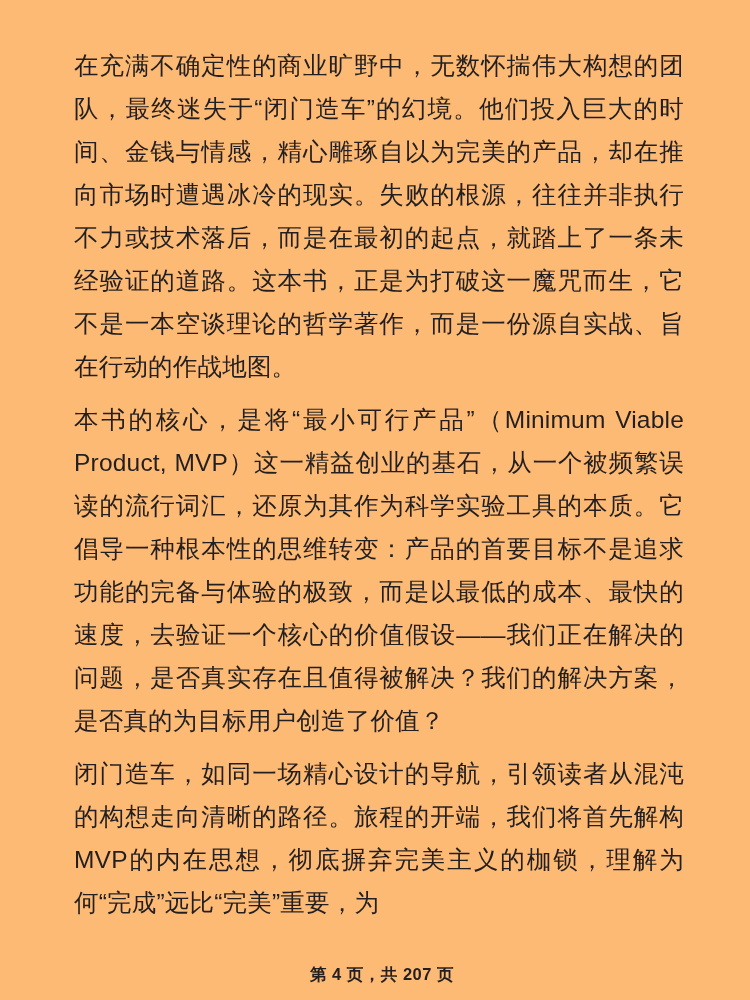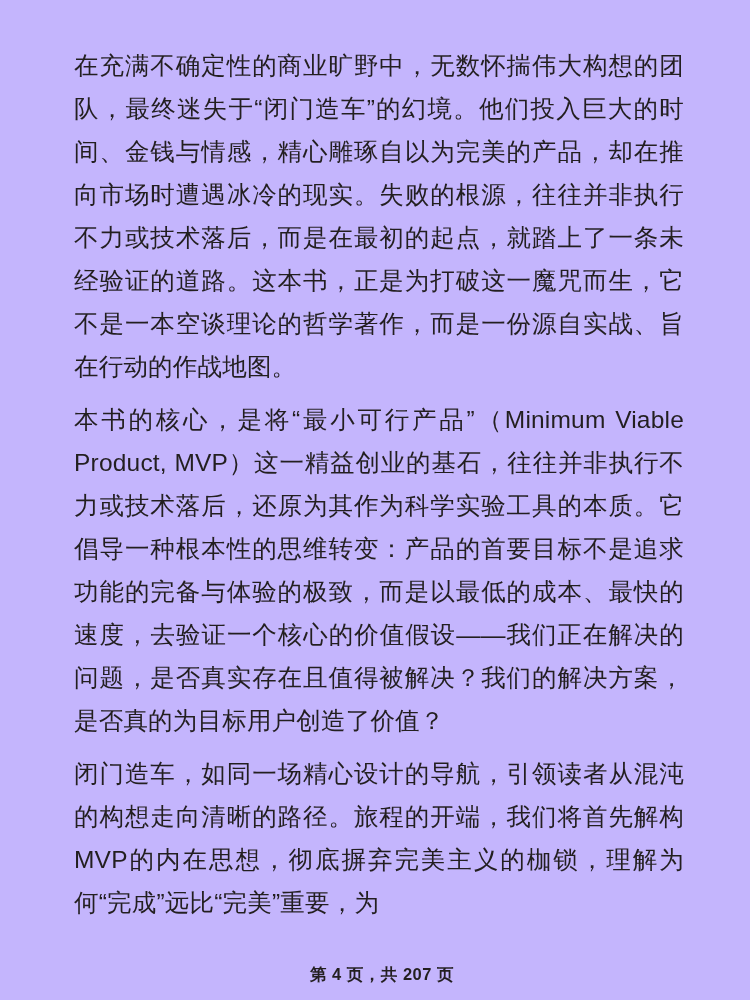--- a/index.html
+++ b/index.html
@@ -21,7 +21,7 @@
     box-sizing: border-box;
     padding: 44px 66px 0 74px;
     position: relative;
-    background: #c4b5fd;
+    background: #fdba74;
   }
   .body-text {
     font-size: 24.5px;

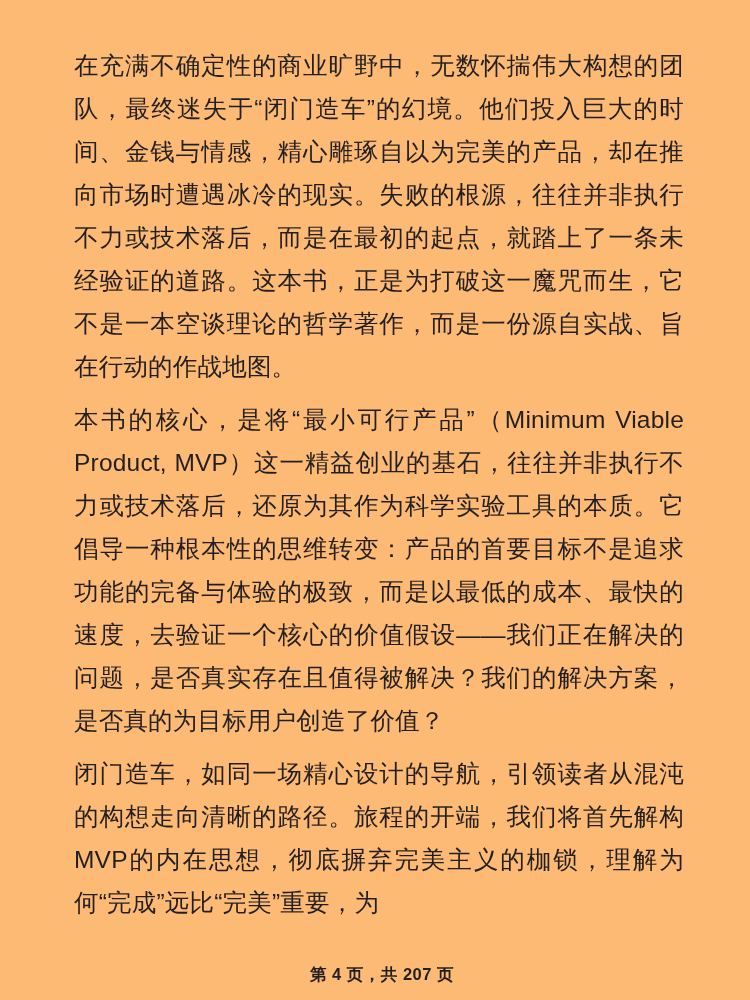--- a/index.html
+++ b/index.html
@@ -56,7 +56,7 @@
 <div class="page">
   <div class="body-text">
     <p class="para">在充满不确定性的商业旷野中，无数怀揣伟大构想的团队，最终迷失于“闭门造车”的幻境。他们投入巨大的时间、金钱与情感，精心雕琢自以为完美的产品，却在推向市场时遭遇冰冷的现实。失败的根源，往往并非执行不力或技术落后，而是在最初的起点，就踏上了一条未经验证的道路。这本书，正是为打破这一魔咒而生，它不是一本空谈理论的哲学著作，而是一份源自实战、旨在行动的作战地图。</p>
-    <p class="para">本书的核心，是将“最小可行产品”（Minimum Viable Product, MVP）这一精益创业的基石，往往并非执行不力或技术落后，还原为其作为科学实验工具的本质。它倡导一种根本性的思维转变：产品的首要目标不是追求功能的完备与体验的极致，而是以最低的成本、最快的速度，去验证一个核心的价值假设——我们正在解决的问题，是否真实存在且值得被解决？我们的解决方案，是否真的为目标用户创造了价值？</p>
+    <p class="para">本书的核心，是将“最小可行产品”（Minimum Viable Product, MVP）这一精益创业的基石，从一个被频繁误读的流行词汇，还原为其作为科学实验工具的本质。它倡导一种根本性的思维转变：产品的首要目标不是追求功能的完备与体验的极致，而是以最低的成本、最快的速度，去验证一个核心的价值假设——我们正在解决的问题，是否真实存在且值得被解决？我们的解决方案，是否真的为目标用户创造了价值？</p>
     <p class="para">闭门造车，如同一场精心设计的导航，引领读者从混沌的构想走向清晰的路径。旅程的开端，我们将首先解构MVP的内在思想，彻底摒弃完美主义的枷锁，理解为何“完成”远比“完美”重要，为</p>
   </div>
   <div class="footer">第 4 页，共 207 页</div>

